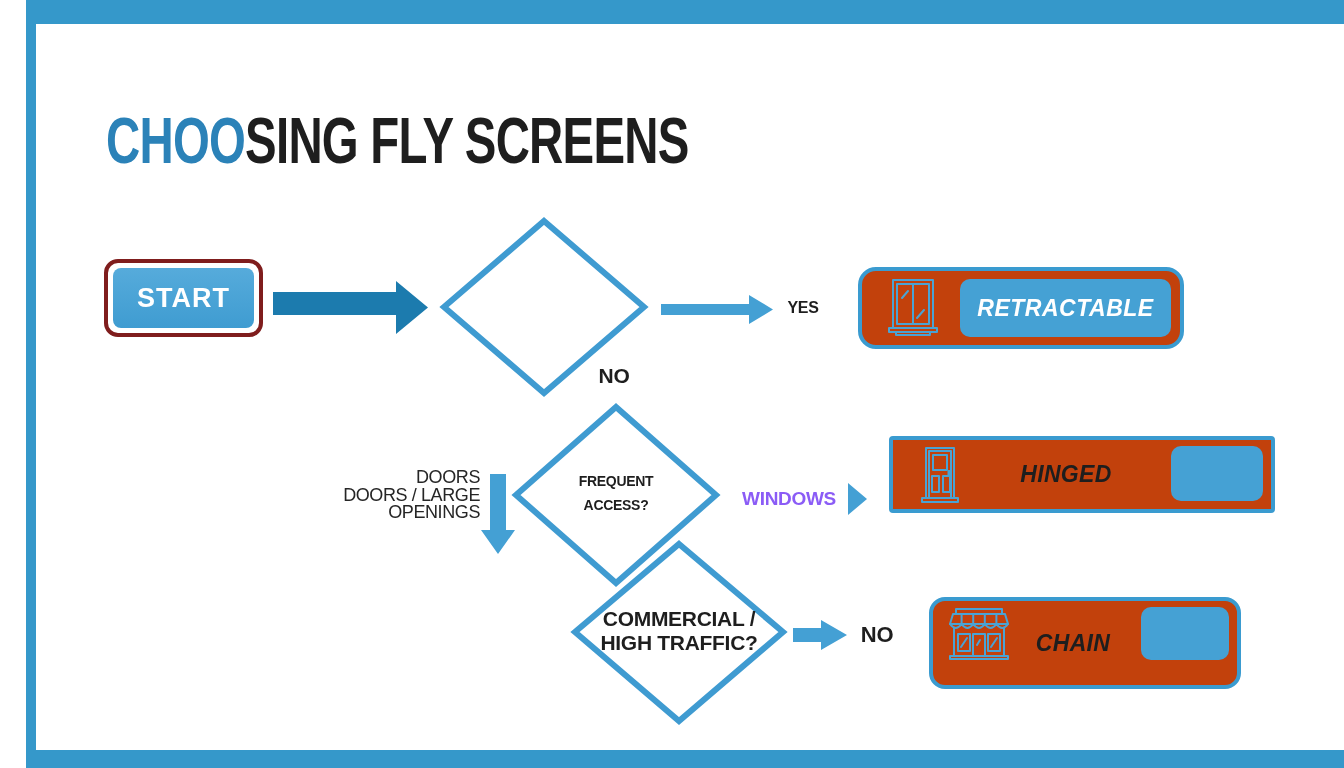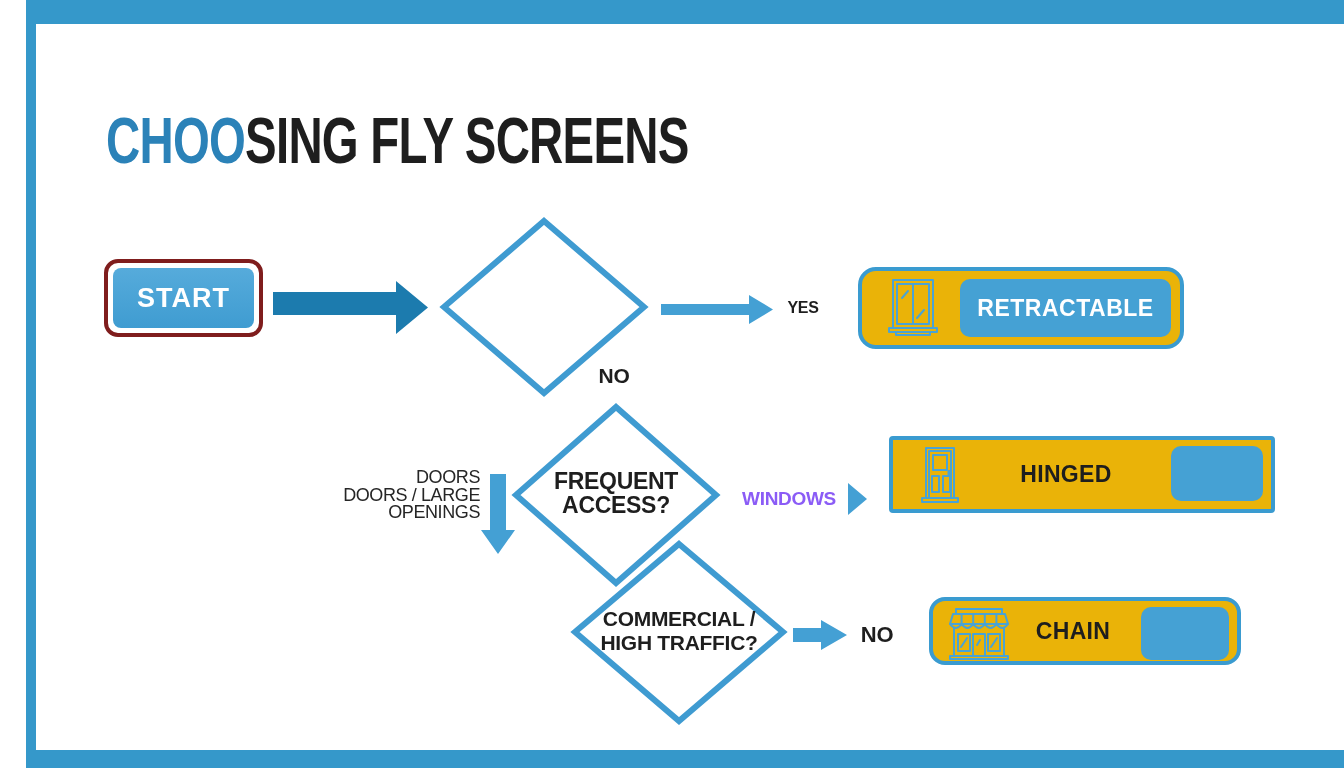--- a/index.html
+++ b/index.html
@@ -53,7 +53,7 @@
   }
   
   .result-box{
-    position:absolute;background:#eab308;border:4px solid #3a9bd0;box-sizing:border-box;
+    position:absolute;background:#c2410c;border:4px solid #3a9bd0;box-sizing:border-box;font-style:italic;
   }
   .box-retractable{left:822px;top:243px;width:326px;height:82px;border-radius:18px;}
   .box-hinged{left:853px;top:412px;width:386px;height:77px;border-radius:4px;}

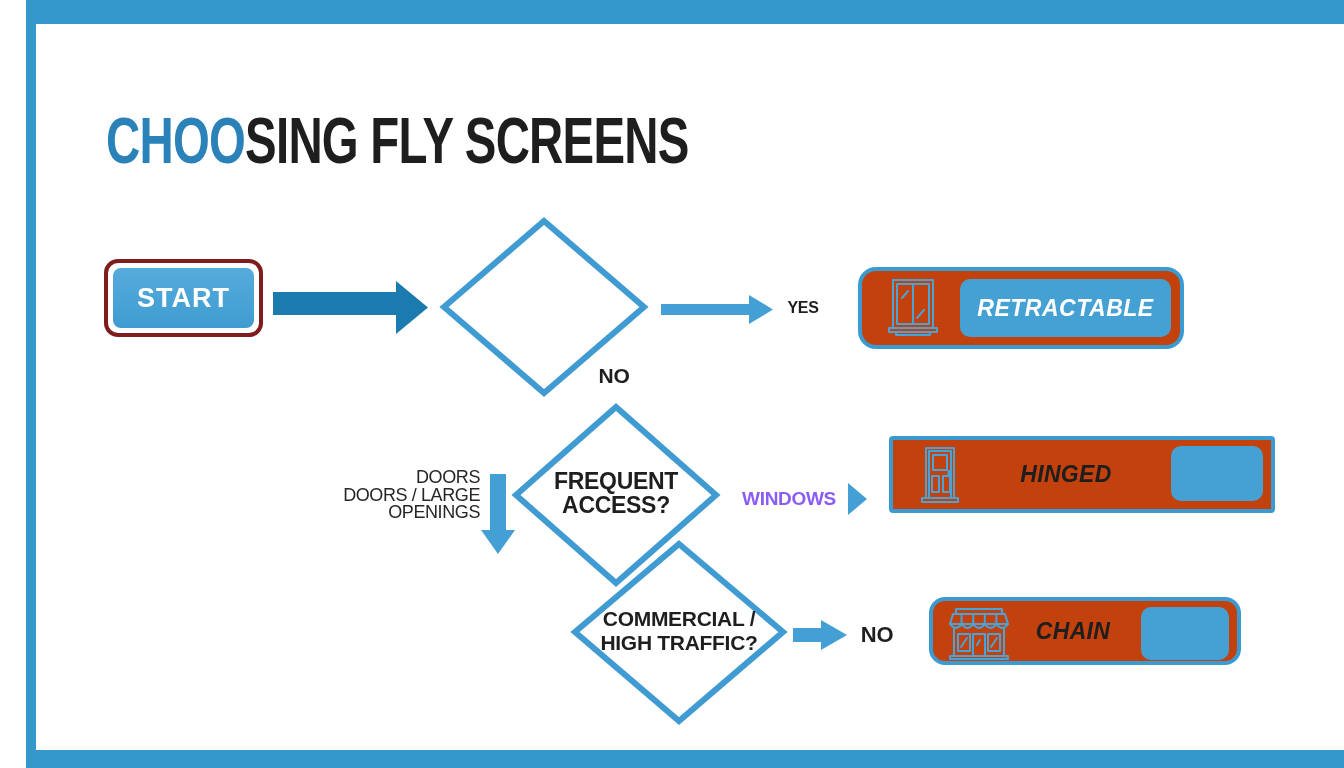--- a/index.html
+++ b/index.html
@@ -40,7 +40,7 @@
     font-weight:bold;color:#1e1e1e;text-align:center;letter-spacing:-0.3px;
   }
   .lbl-primary{left:418px;top:256px;width:180px;height:54px;font-size:21px;line-height:24px;}
-  .lbl-frequent{left:490px;top:442px;width:180px;height:54px;font-size:23px;line-height:24px;}
+  .lbl-frequent{left:490px;top:442px;width:180px;height:54px;font-size:14px;line-height:24px;}
   .lbl-commercial{left:543px;top:580px;width:200px;height:54px;font-size:21px;line-height:24px;}
   .lbl-no1{left:548px;top:340px;width:60px;height:24px;font-size:21px;}
   .lbl-yes{left:736px;top:272px;width:62px;height:24px;font-size:16px;}

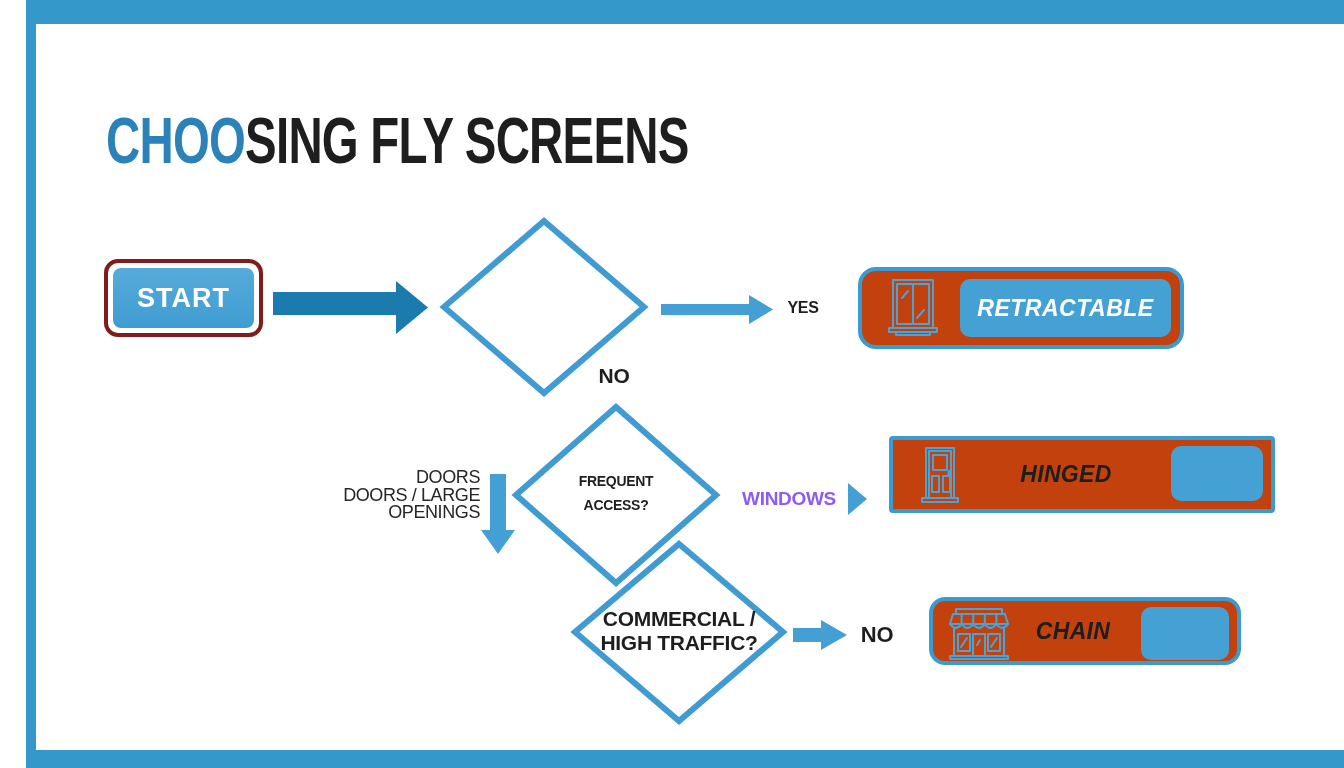--- a/index.html
+++ b/index.html
@@ -57,7 +57,7 @@
   }
   .box-retractable{left:822px;top:243px;width:326px;height:82px;border-radius:18px;}
   .box-hinged{left:853px;top:412px;width:386px;height:77px;border-radius:4px;}
-  .box-chain{left:893px;top:573px;width:312px;height:68px;border-radius:16px;}
+  .box-chain{left:893px;top:573px;width:312px;height:92px;border-radius:16px;}
   .result-icon{position:absolute;}
   .icon-window{left:24px;top:6px;width:54px;height:62px;}
   .icon-door{left:26px;top:6px;width:42px;height:58px;}

